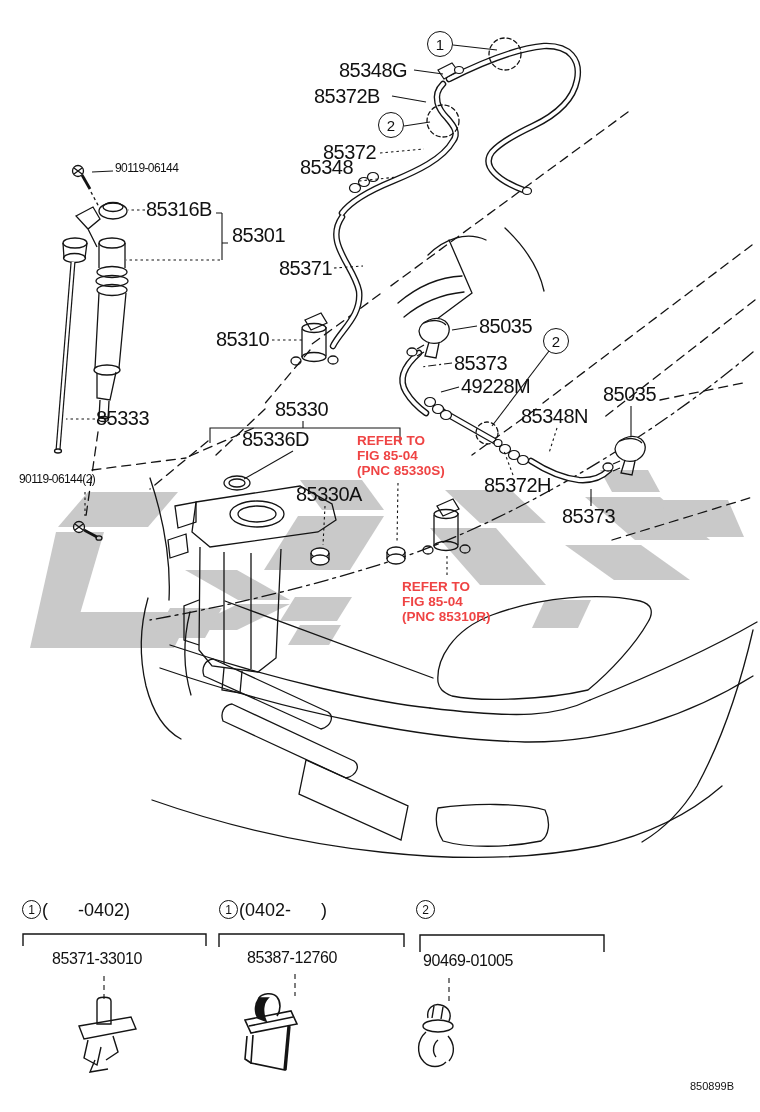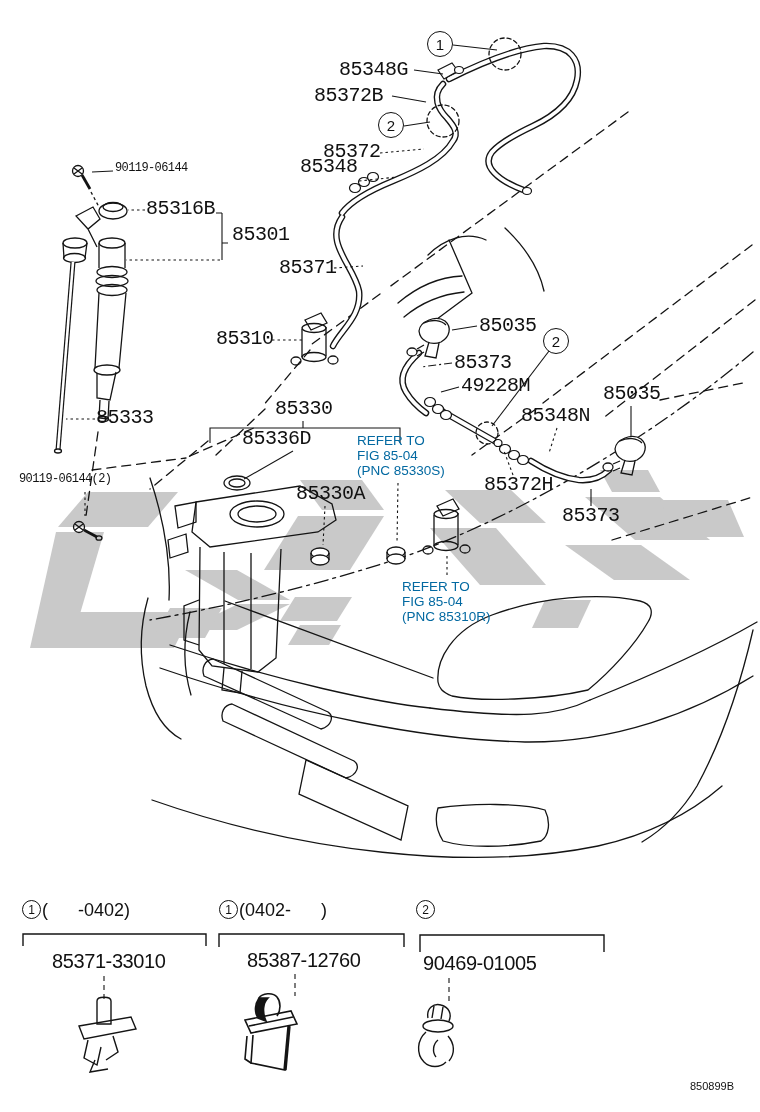--- a/index.html
+++ b/index.html
@@ -6,7 +6,7 @@
   .stage{position:relative;width:760px;height:1112px;background:#fff;overflow:hidden;
          font-family:"Liberation Sans",sans-serif;color:#111;}
   .stage svg{position:absolute;left:0;top:0;}
-  .lbl{position:absolute;font-size:20px;letter-spacing:-0.5px;white-space:nowrap;line-height:1;color:#111;font-family:Liberation Mono, monospace;}
+  .lbl{position:absolute;font-size:20px;letter-spacing:-0.5px;white-space:nowrap;line-height:1;color:#111;}
   .lbl.sm{font-size:12px;letter-spacing:-0.6px;}
   .note{position:absolute;font-size:13.5px;font-weight:normal;line-height:15px;letter-spacing:0;white-space:nowrap;color:#0369a1;}
   .callout{position:absolute;width:26px;height:26px;border:1.6px solid #111;border-radius:50%;

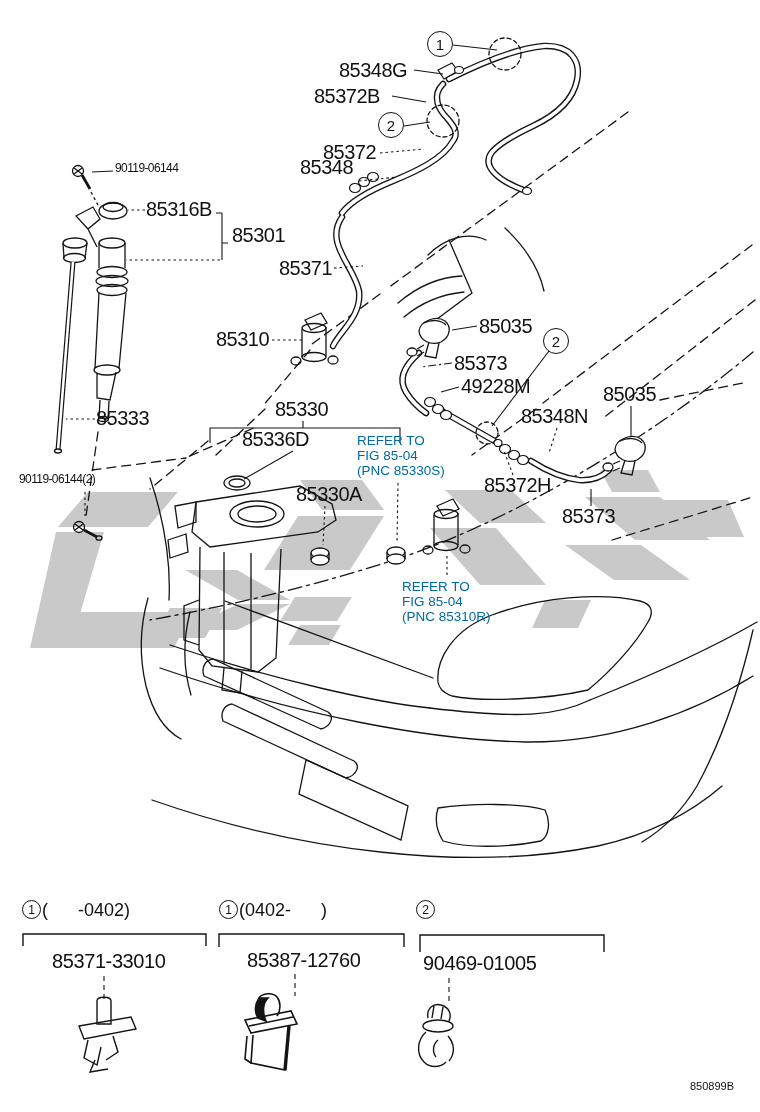--- a/index.html
+++ b/index.html
@@ -8,7 +8,7 @@
   .stage svg{position:absolute;left:0;top:0;}
   .lbl{position:absolute;font-size:20px;letter-spacing:-0.5px;white-space:nowrap;line-height:1;color:#111;}
   .lbl.sm{font-size:12px;letter-spacing:-0.6px;}
-  .note{position:absolute;font-size:13.5px;font-weight:normal;line-height:15px;letter-spacing:0;white-space:nowrap;color:#0369a1;}
+  .note{position:absolute;font-size:13.5px;font-weight:bold;line-height:15px;letter-spacing:0;white-space:nowrap;color:#ef4444;}
   .callout{position:absolute;width:26px;height:26px;border:1.6px solid #111;border-radius:50%;
            display:flex;align-items:center;justify-content:center;font-size:15px;background:#fff;box-sizing:border-box;}
   .legend-head{position:absolute;font-size:18px;white-space:pre;display:flex;align-items:center;line-height:1;}

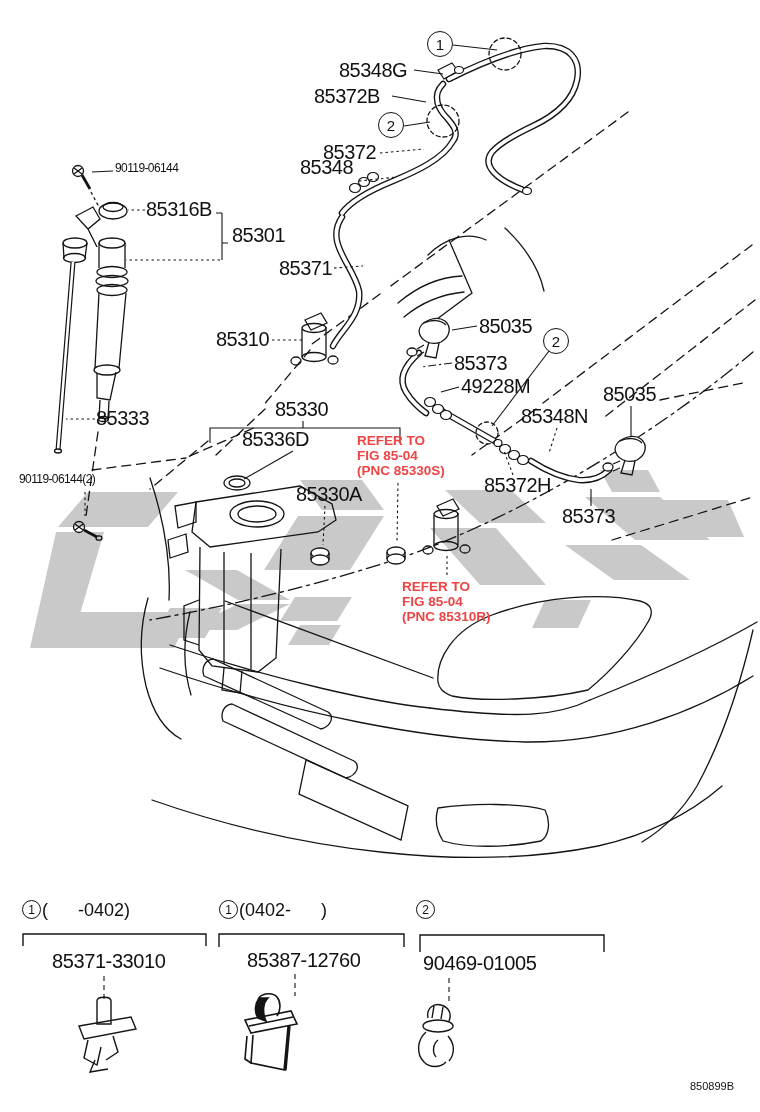--- a/index.html
+++ b/index.html
@@ -14,7 +14,7 @@
   .legend-head{position:absolute;font-size:18px;white-space:pre;display:flex;align-items:center;line-height:1;}
   .circ{display:inline-flex;width:19px;height:19px;border:1.4px solid #111;border-radius:50%;
         align-items:center;justify-content:center;font-size:12px;margin-right:1px;box-sizing:border-box;}
-  .partno{position:absolute;font-size:20px;letter-spacing:-0.4px;white-space:nowrap;line-height:1;}
+  .partno{position:absolute;font-size:16px;letter-spacing:-0.4px;white-space:nowrap;line-height:1;}
   .figcode{position:absolute;font-size:11px;letter-spacing:0;line-height:1;}
 </style>
 </head>

